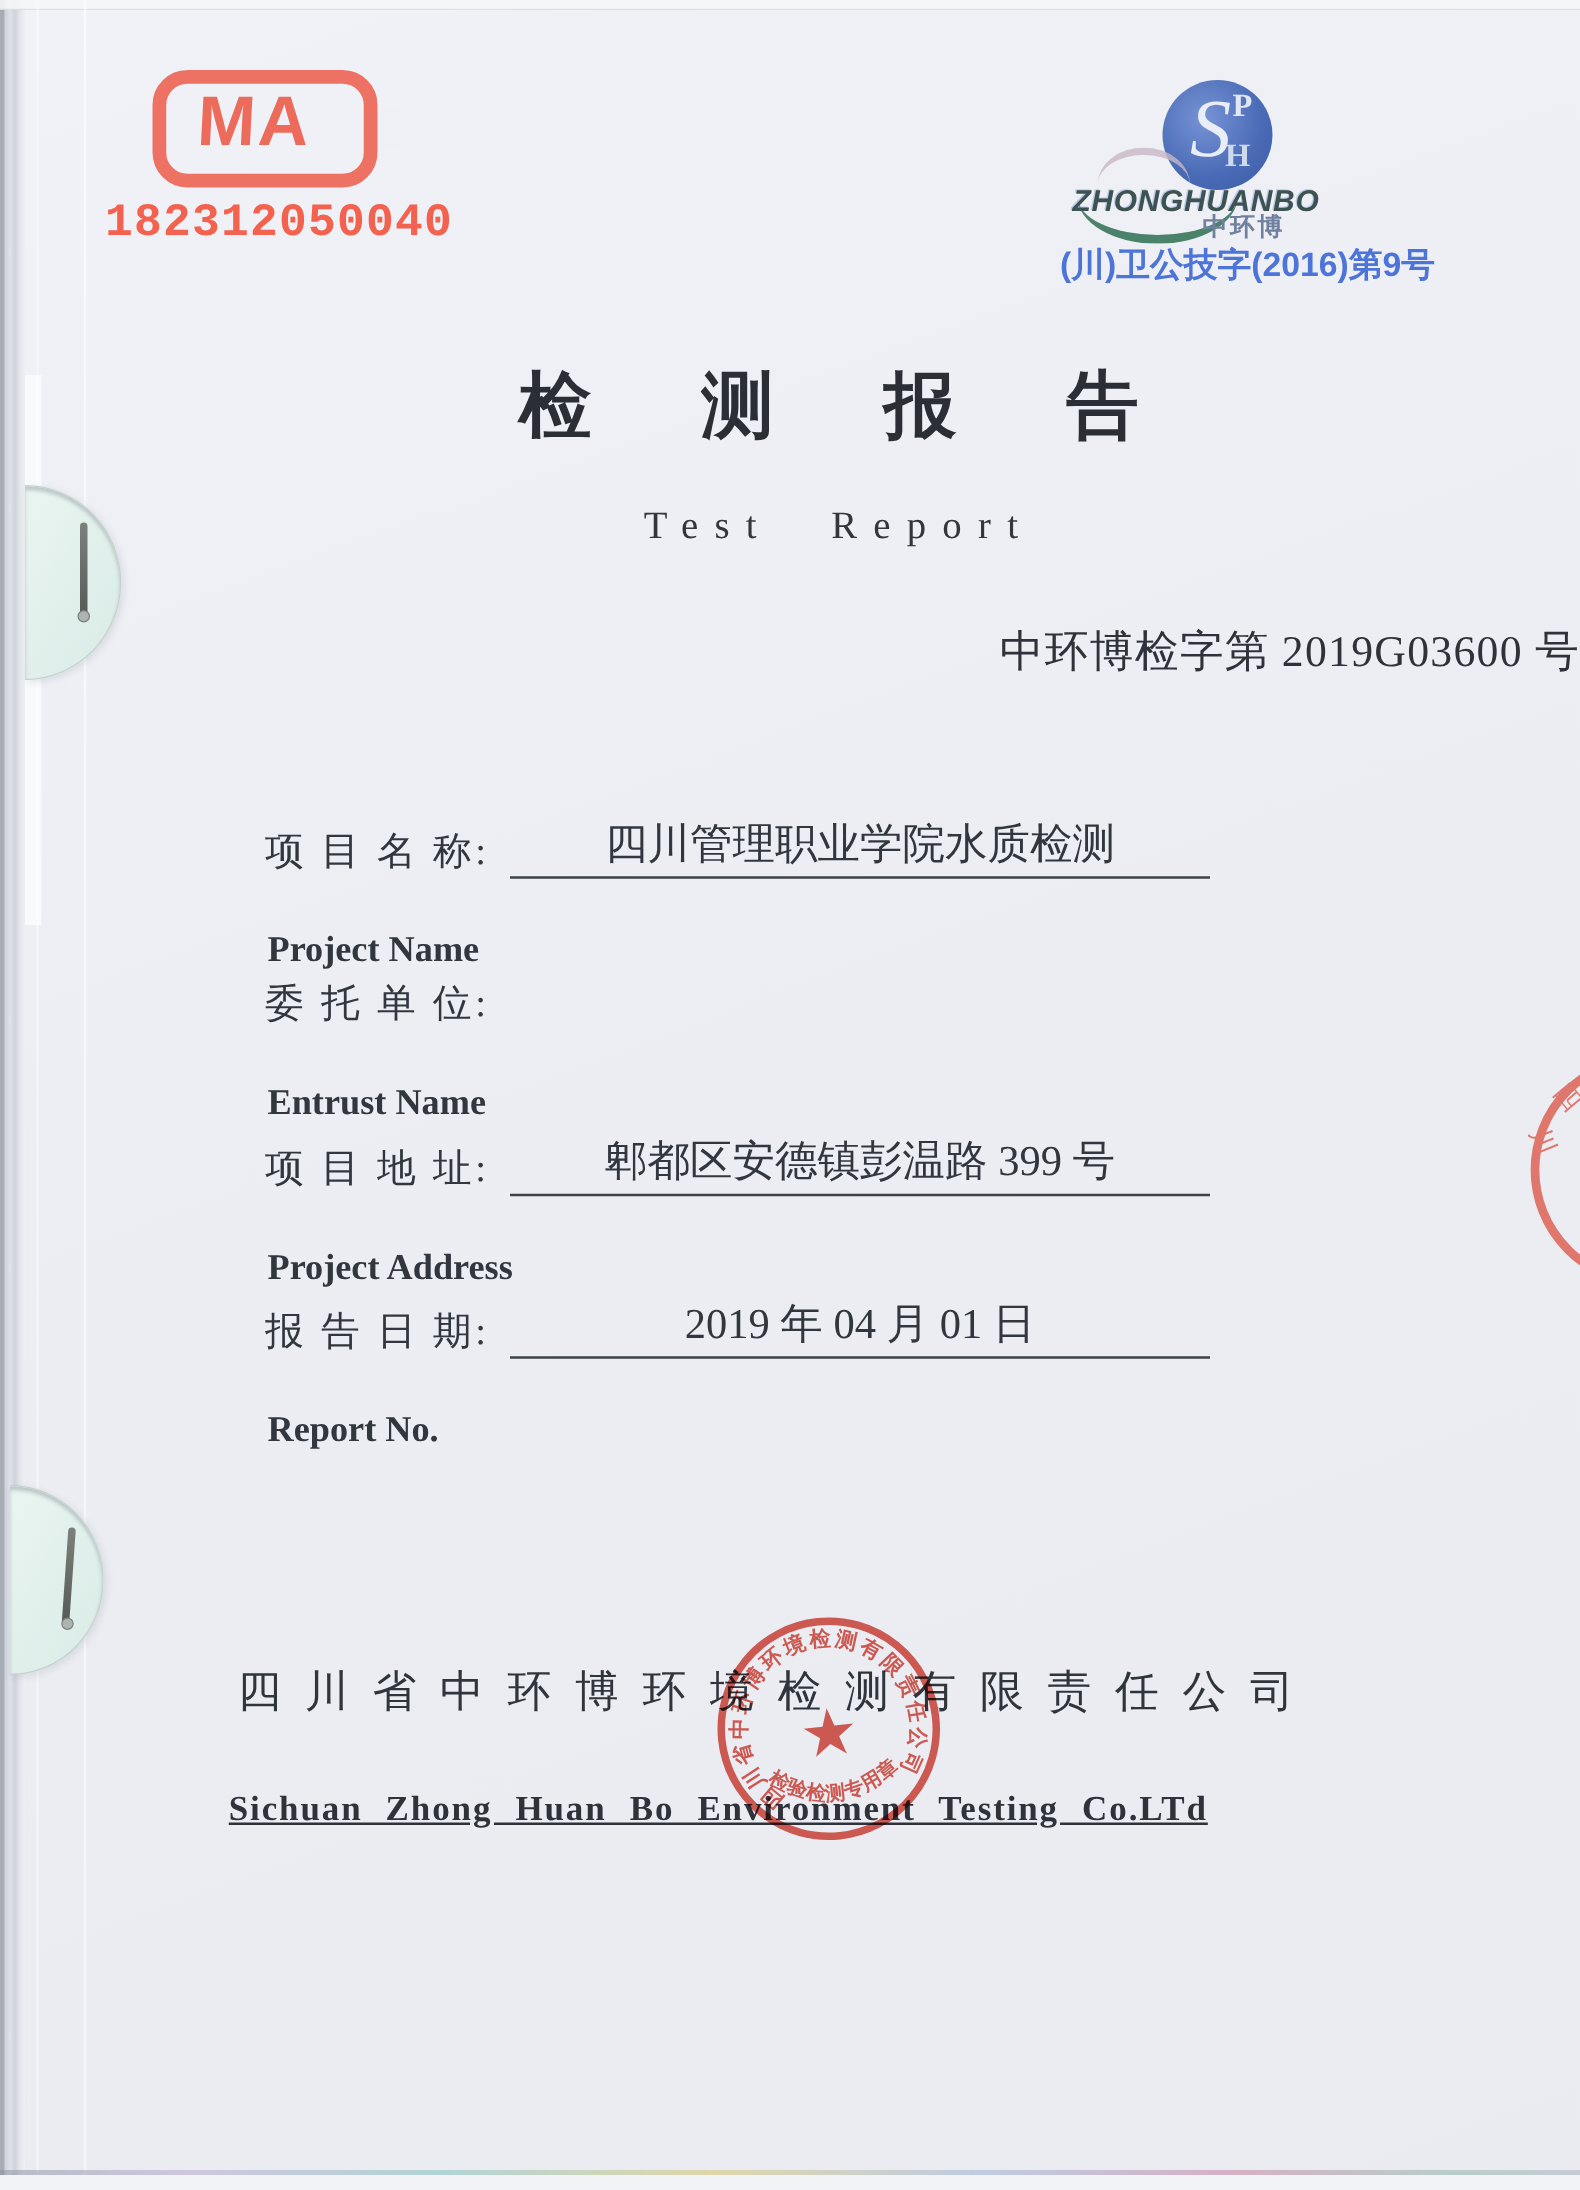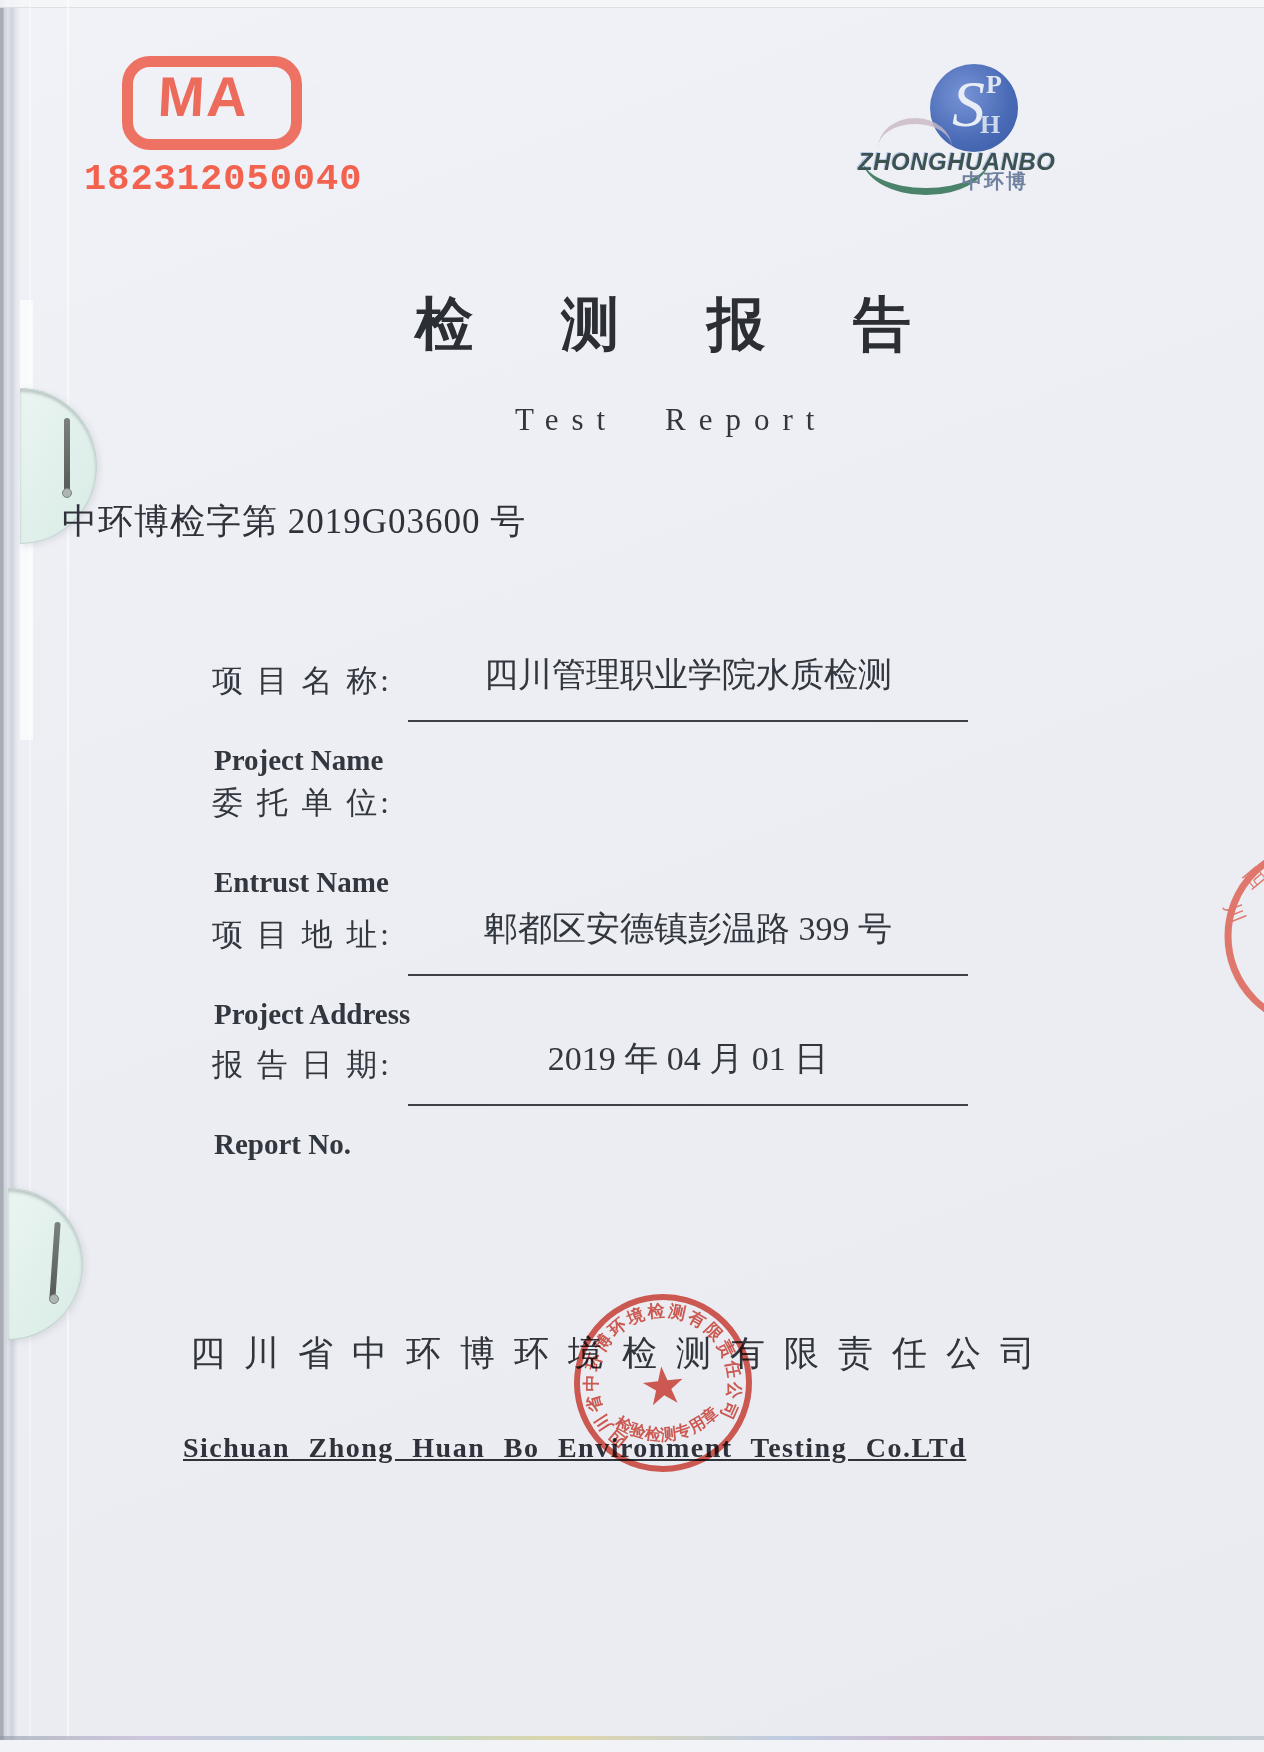--- a/index.html
+++ b/index.html
@@ -127,6 +127,7 @@
   <div class="abs swoosh"></div>
   <div class="abs brand-en">ZHONGHUANBO</div>
   <div class="abs brand-cn">中环博</div>
+  <div class="abs license">(川)卫公技字(2016)第9号</div>
 
   <div class="abs title-en">Test Report</div>
   <div class="abs title-cn">检测报告</div>

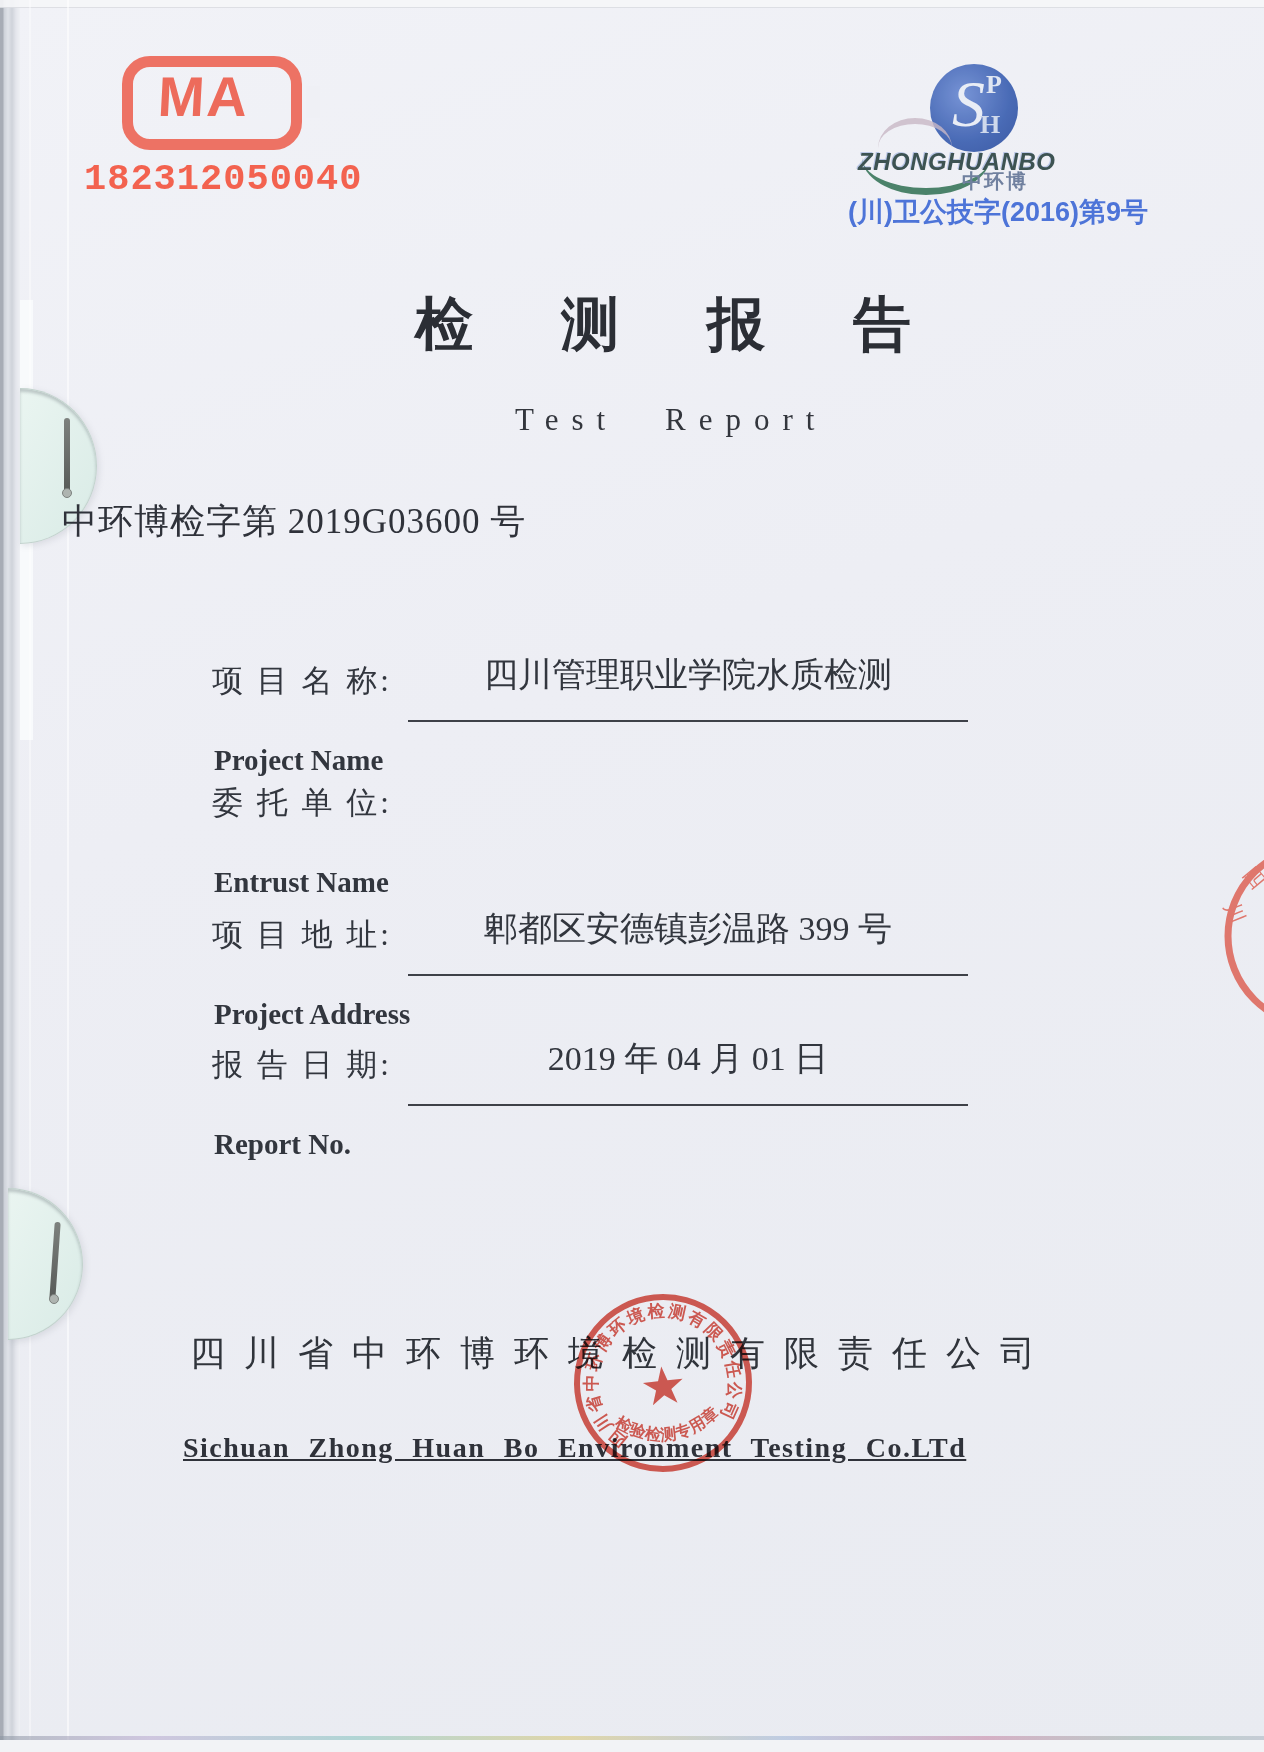--- a/index.html
+++ b/index.html
@@ -68,7 +68,7 @@
             white-space:nowrap;color:#2b2e35;}
   .title-en{left:515px;top:402px;font-size:31px;letter-spacing:13px;word-spacing:26px;
             white-space:nowrap;color:#33363d;}
-  .doc-no{left:0;right:0;top:498px;text-align:left;padding-left:62px;font-size:35px;
+  .doc-no{left:0;right:0;top:498px;text-align:right;padding-left:62px;font-size:35px;
           letter-spacing:1px;color:#2f323a;}
 
   

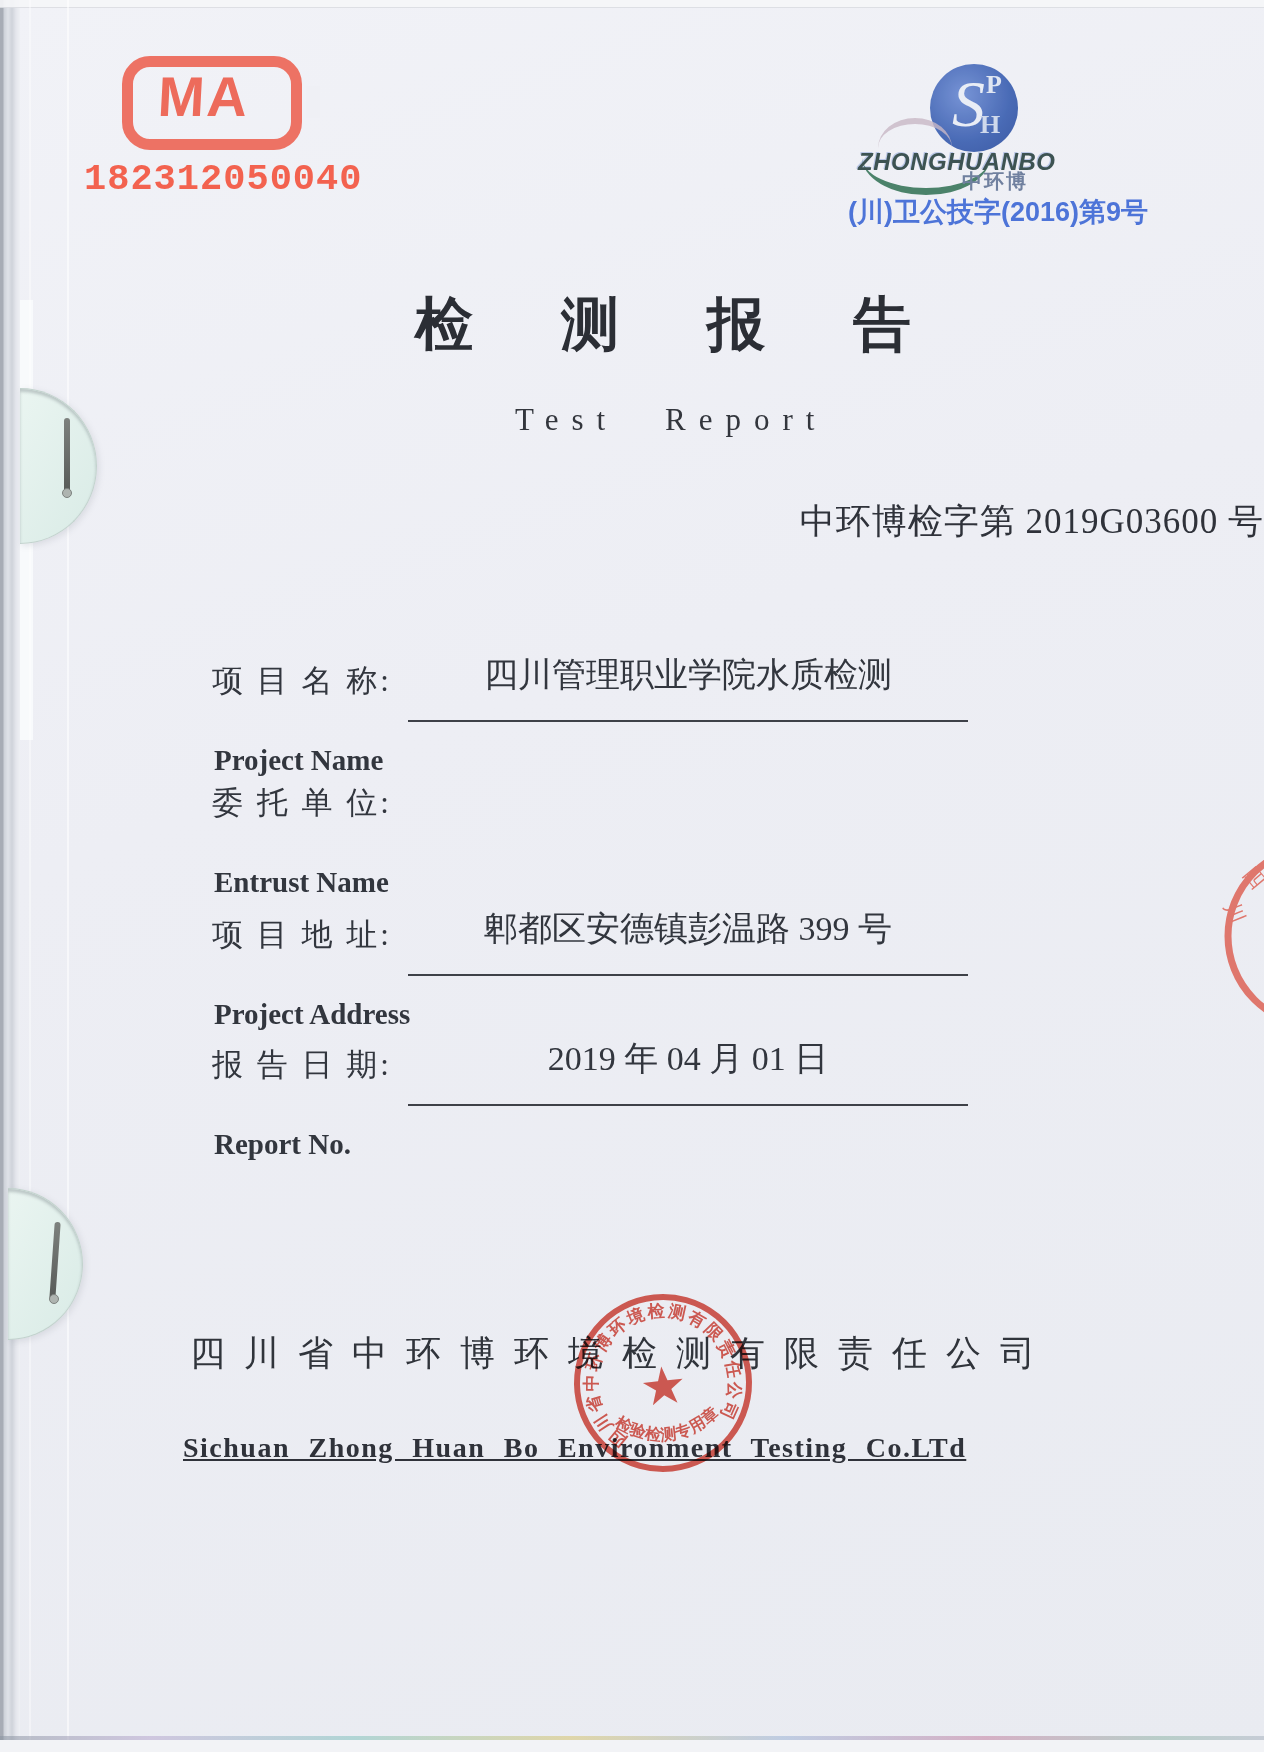--- a/index.html
+++ b/index.html
@@ -75,7 +75,7 @@
   .field-row{position:absolute;left:212px;width:830px;height:120px;}
   .f-label{position:absolute;left:0;top:0;font-size:31px;letter-spacing:3px;white-space:nowrap;}
   .f-value{position:absolute;left:196px;top:-8px;width:560px;text-align:center;font-size:34px;
-           border-bottom:2px solid #3e4148;padding-bottom:22px;white-space:nowrap;}
+           border-bottom:2px solid #3e4148;padding-bottom:3px;white-space:nowrap;}
   .f-en{position:absolute;left:2px;top:84px;font-size:29px;font-weight:bold;}
   .row1{top:660px;}.row2{top:782px;}.row3{top:914px;}.row4{top:1044px;}
 

